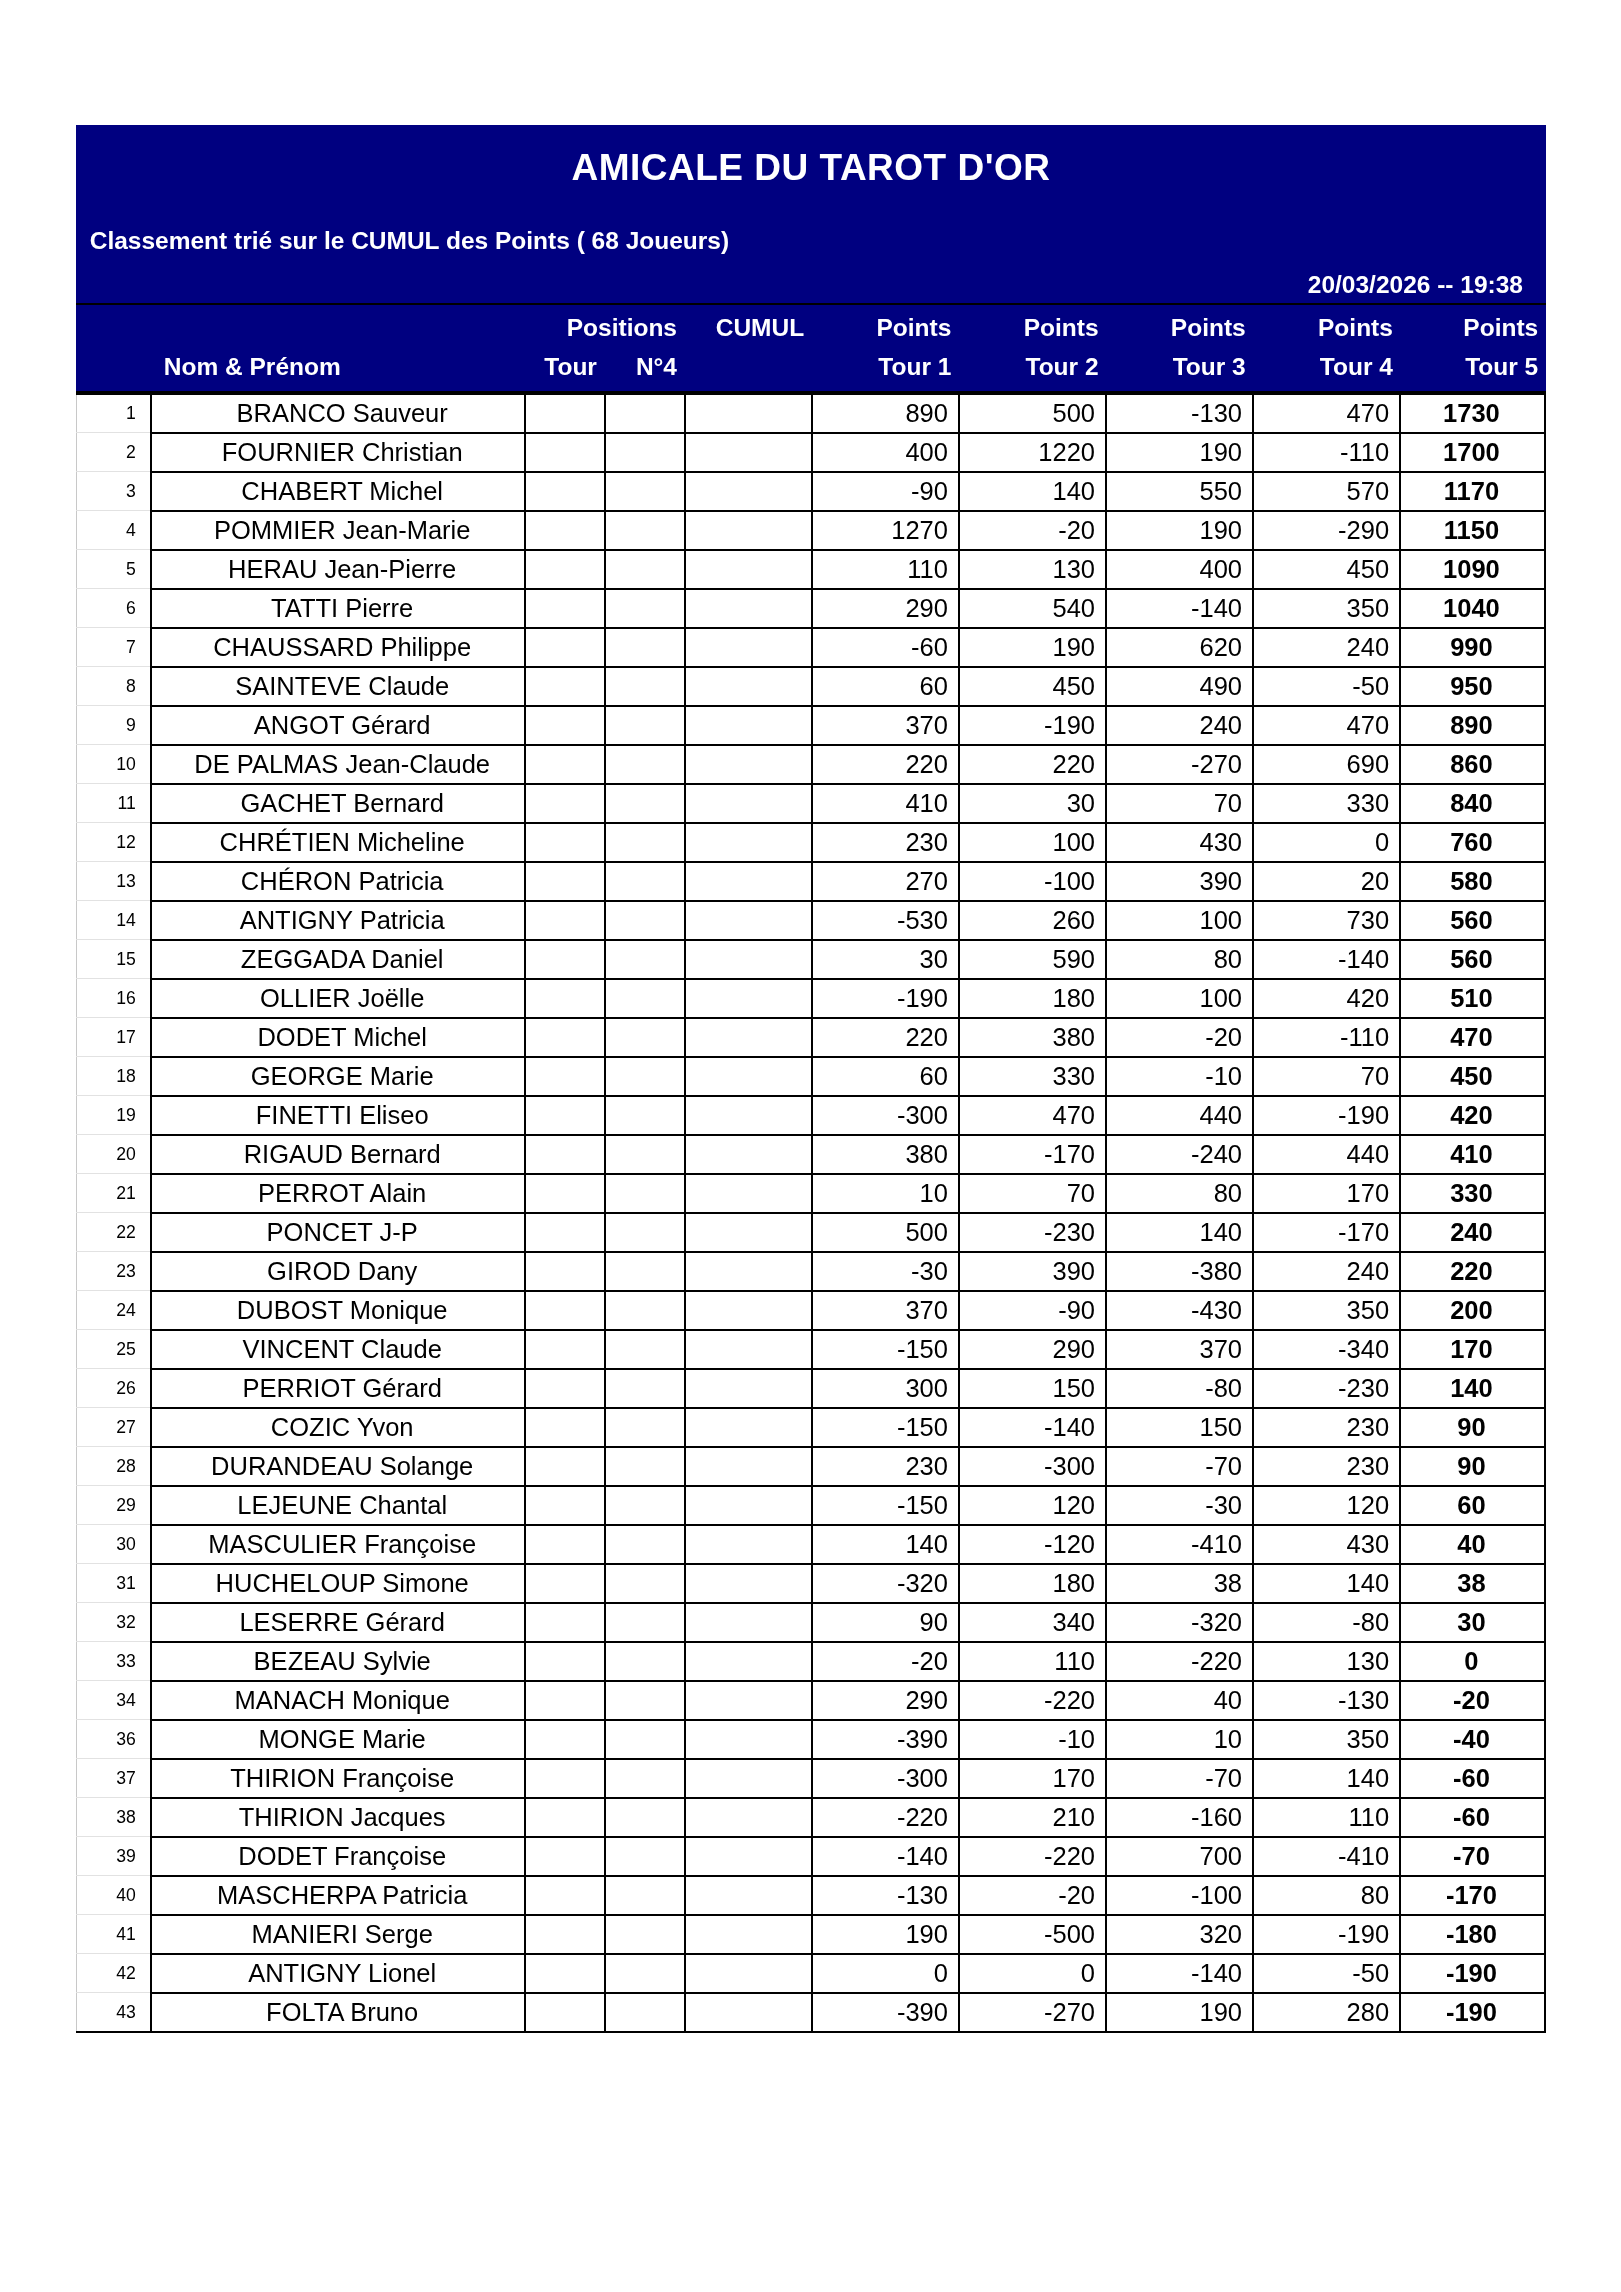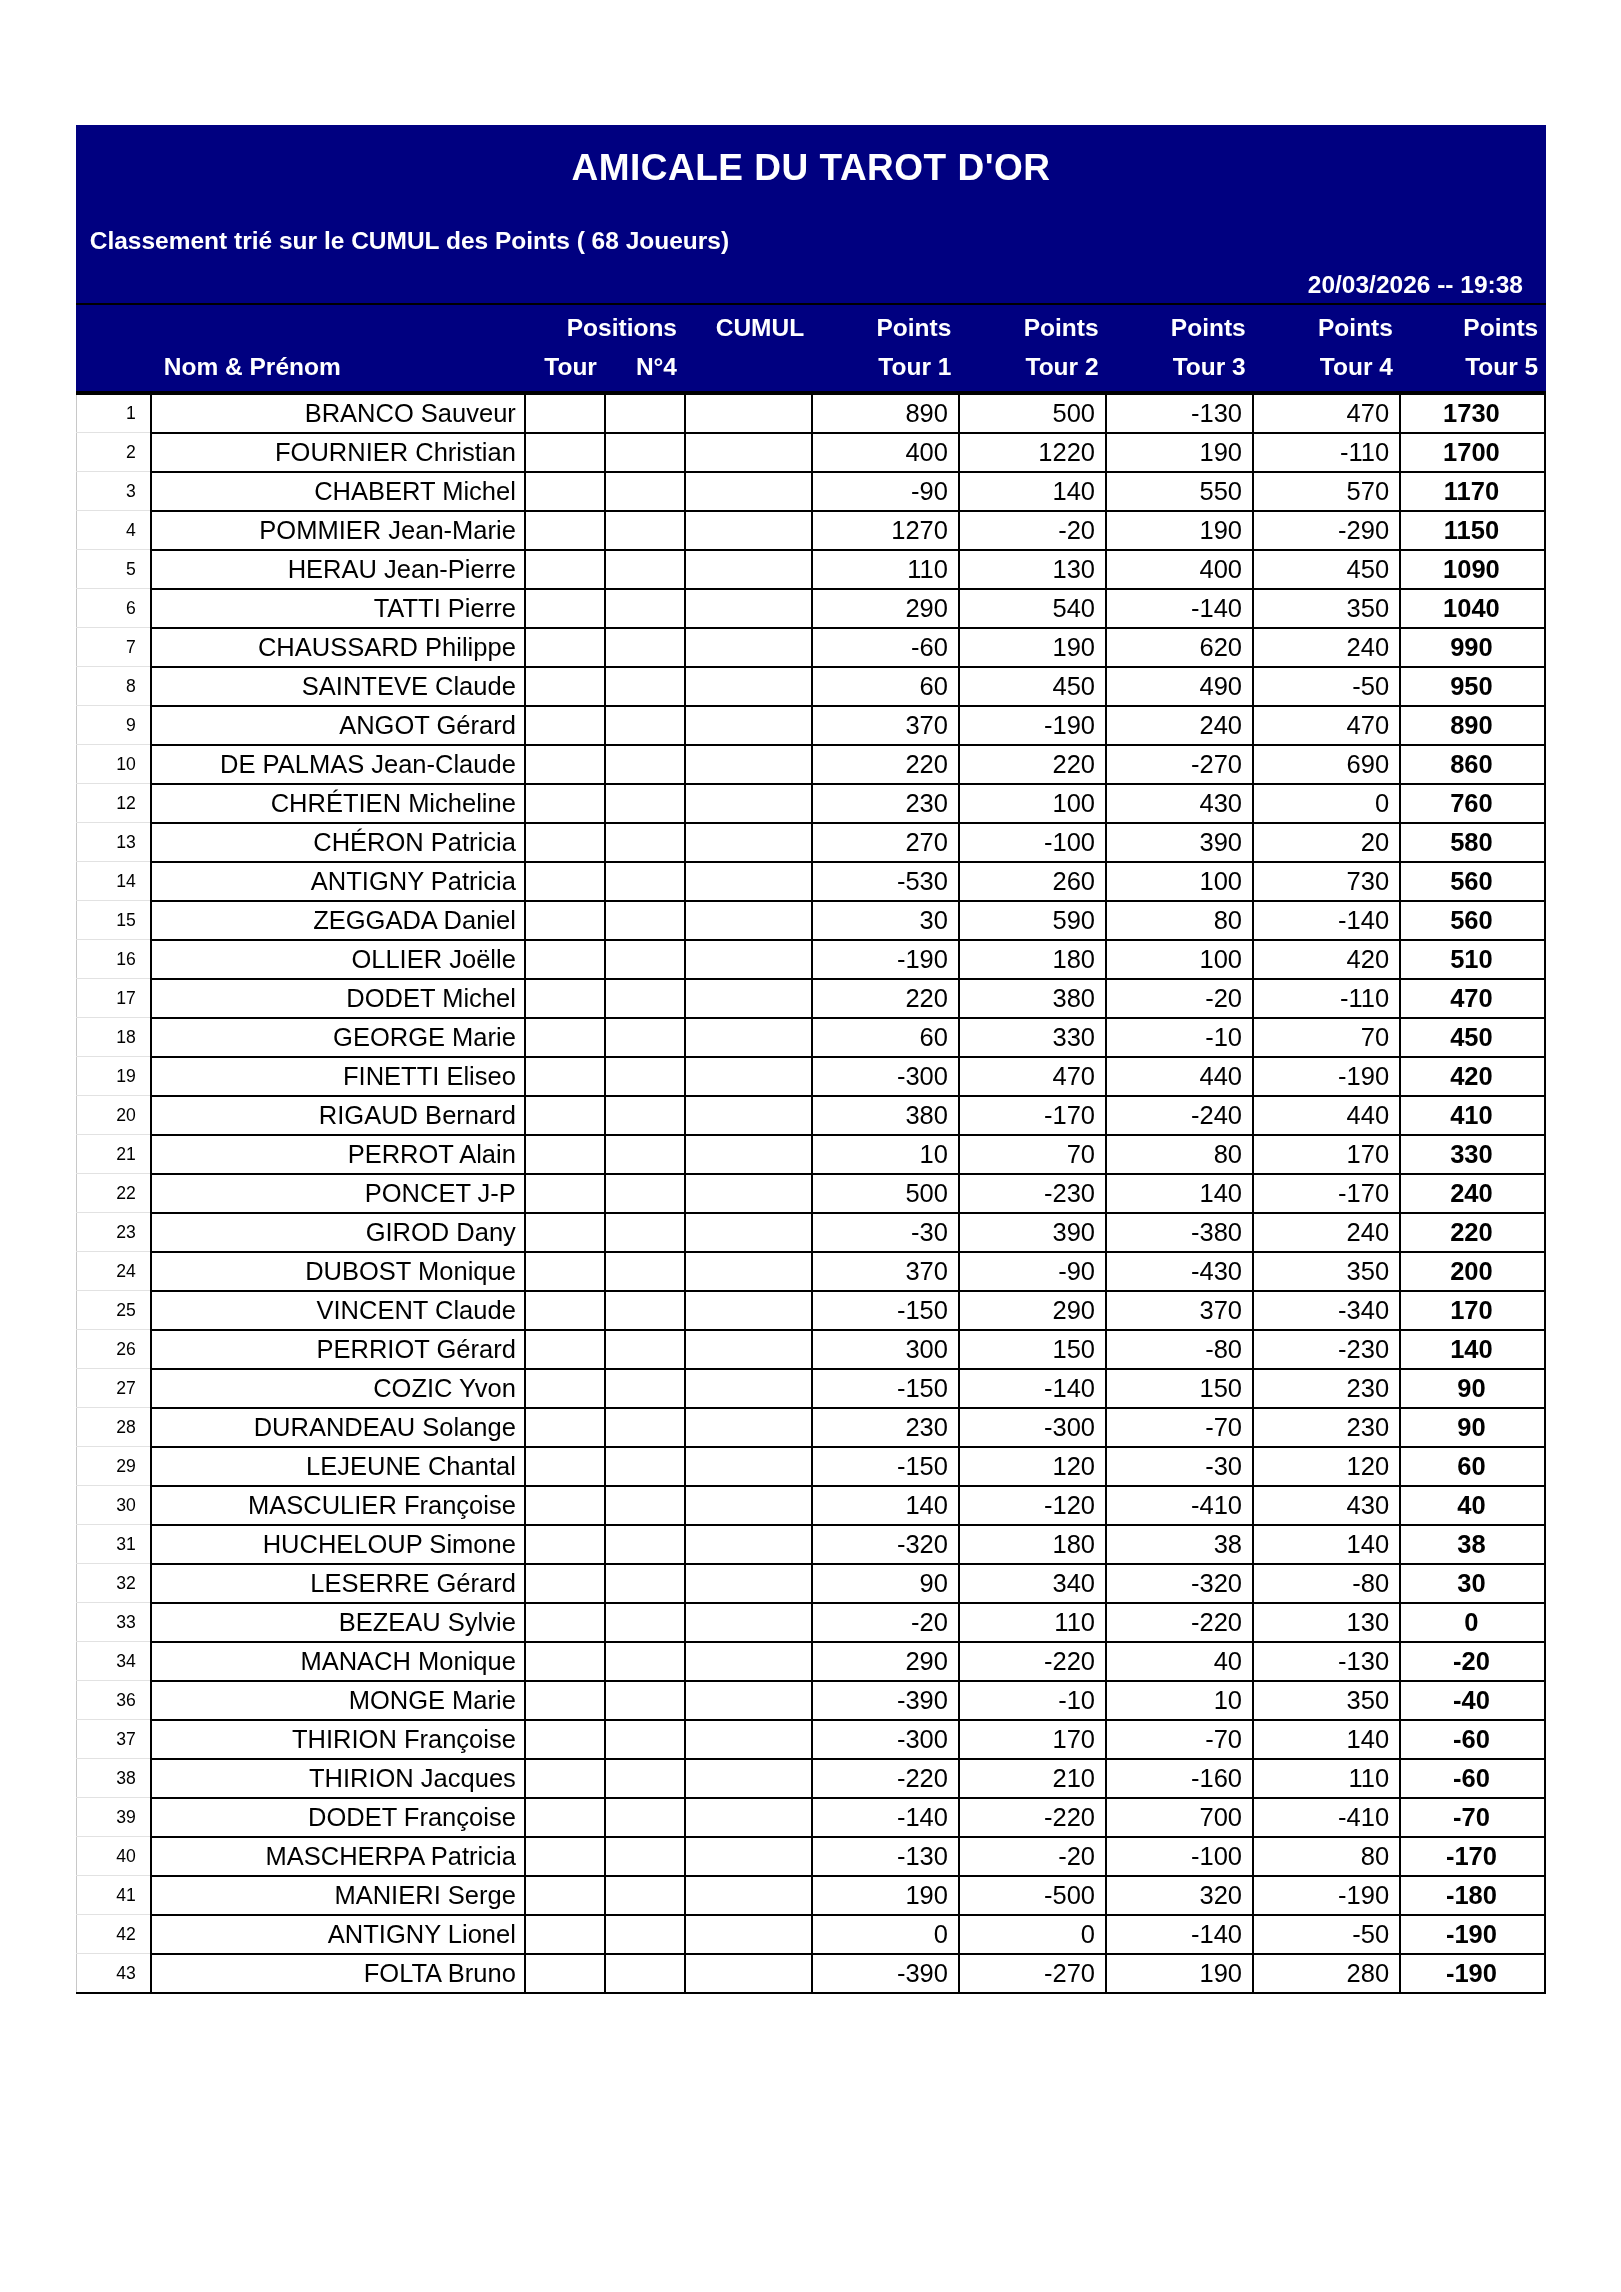--- a/index.html
+++ b/index.html
@@ -110,7 +110,7 @@
     padding-right: 13.7px;
   }
   td.name {
-    text-align: right;
+    text-align: center;
     padding-left: 17px;
   }
   td.blank { }

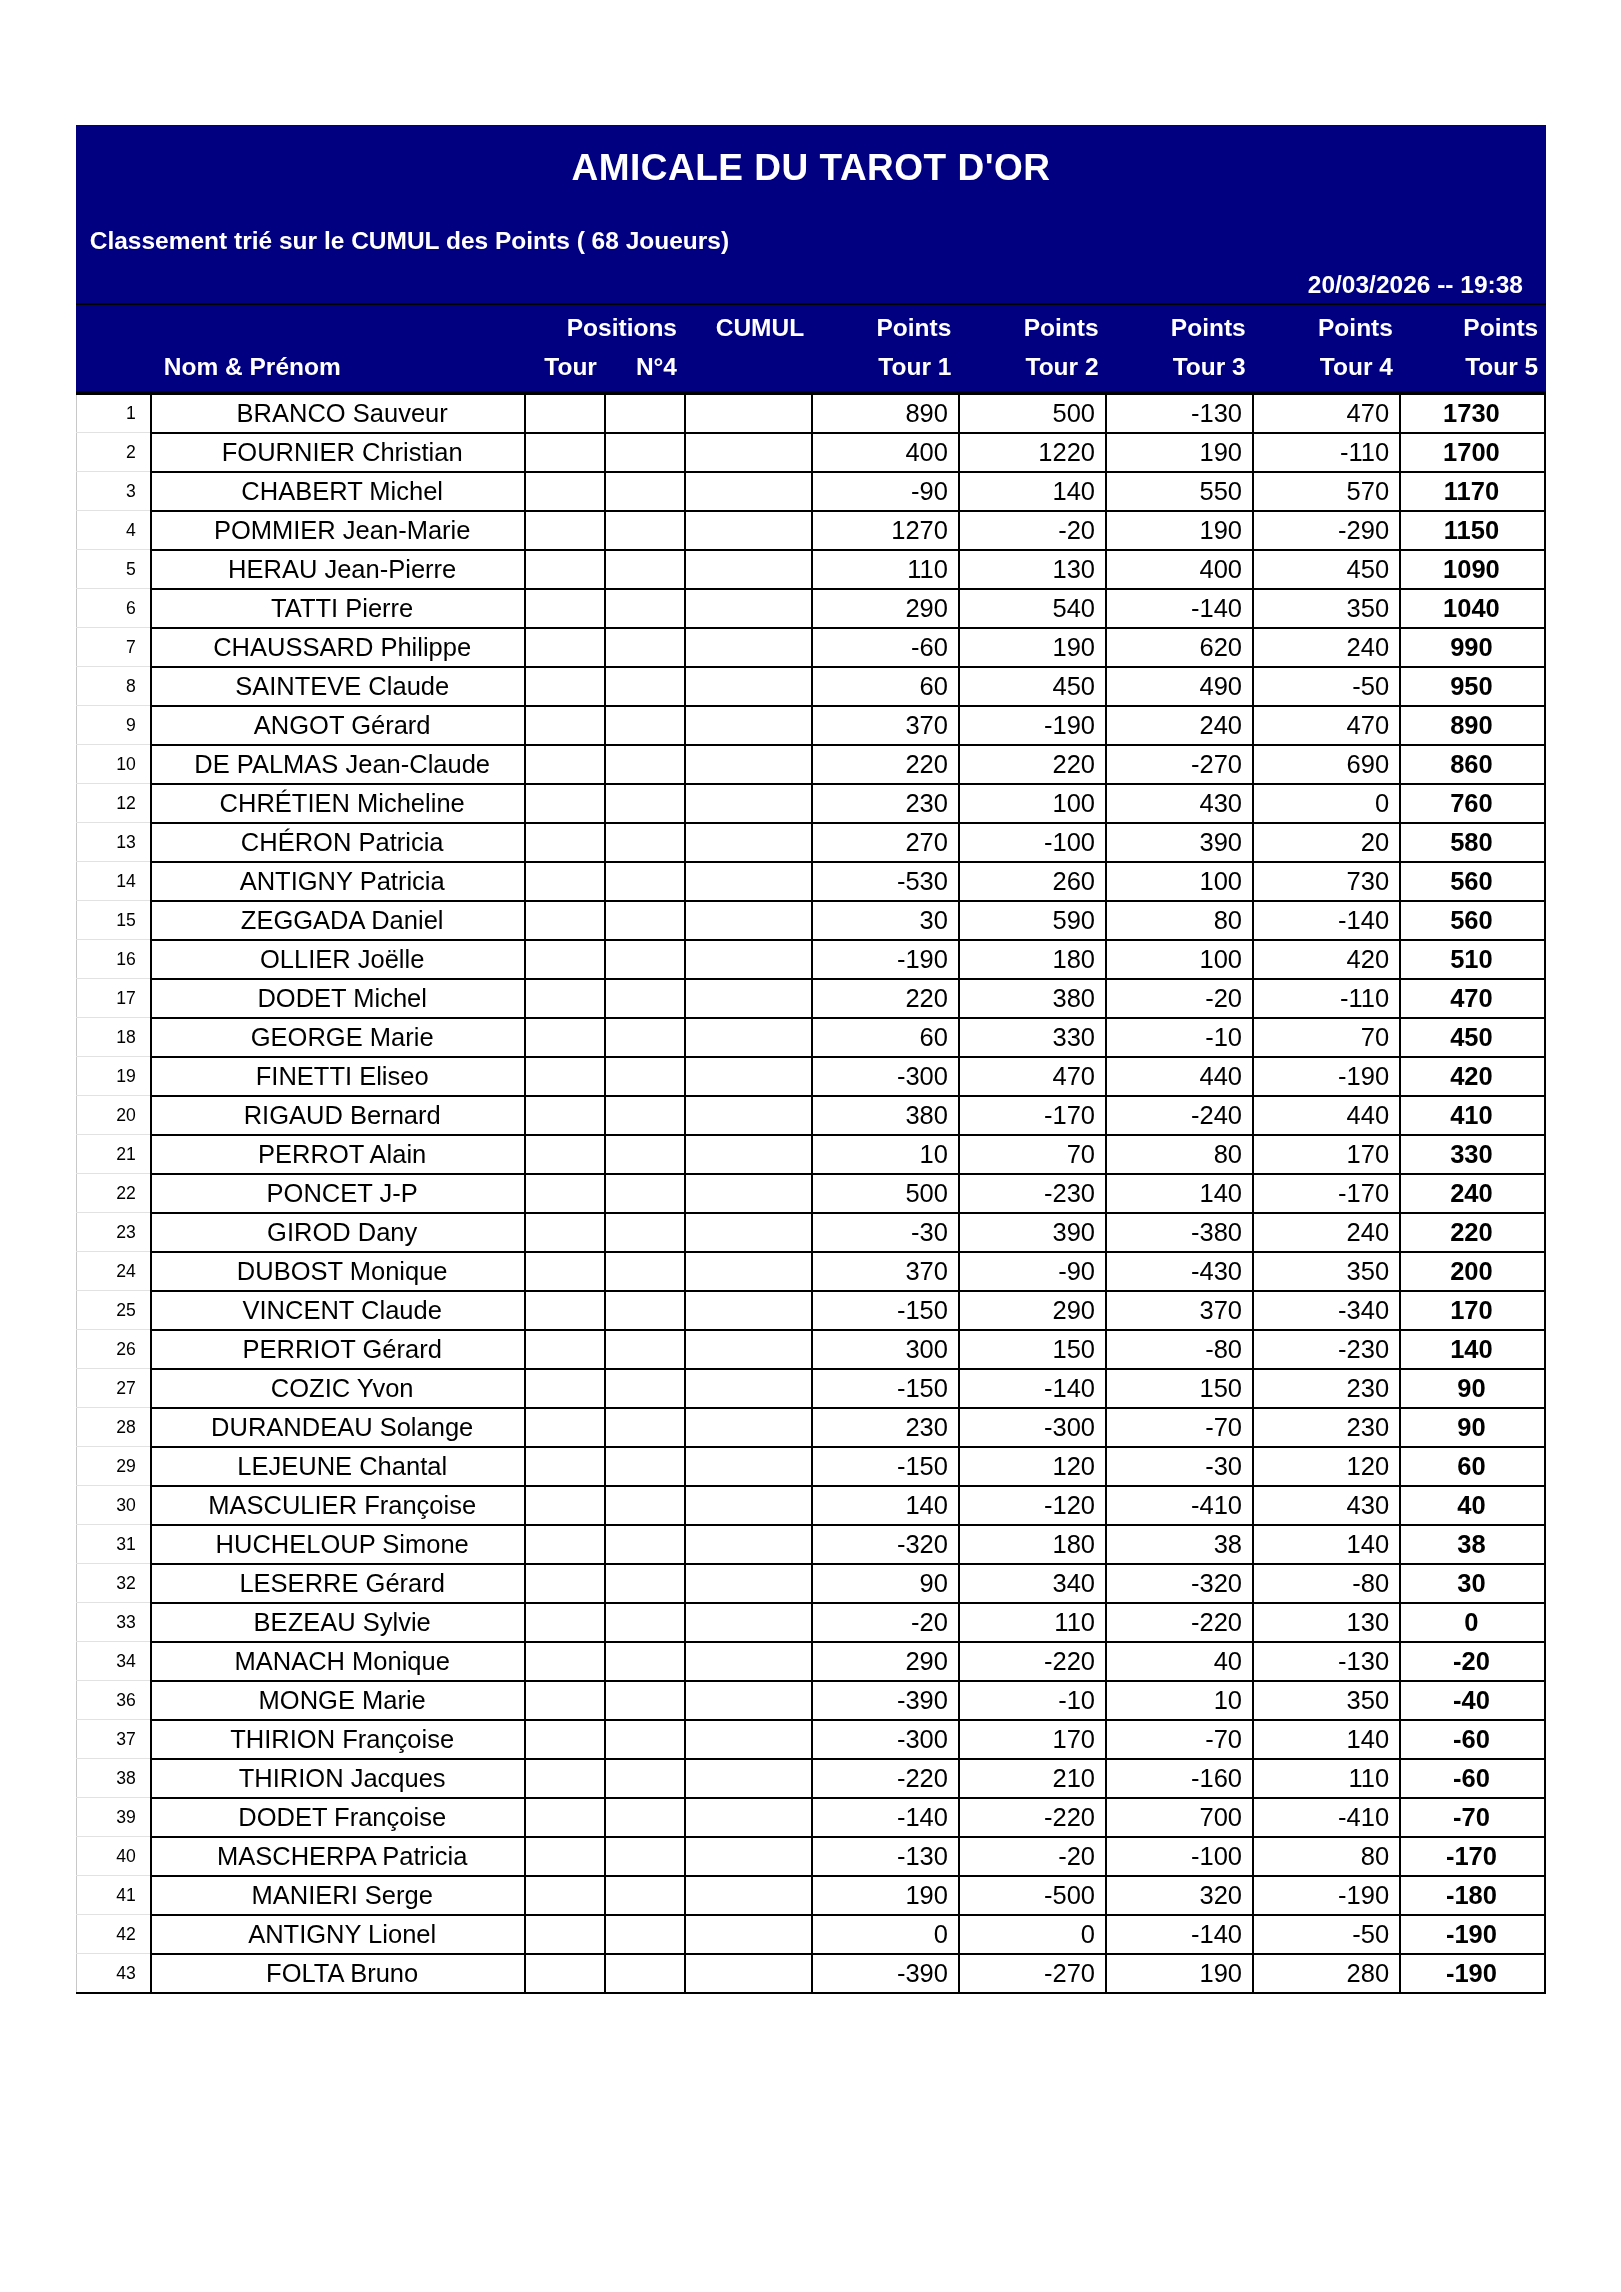--- a/index.html
+++ b/index.html
@@ -313,6 +313,18 @@
             <td class="total">860</td>
           </tr>
           <tr>
+            <td class="rank">11</td>
+            <td class="name">GACHET Bernard</td>
+            <td class="blank"></td>
+            <td class="blank"></td>
+            <td class="blank"></td>
+            <td class="num">410</td>
+            <td class="num">30</td>
+            <td class="num">70</td>
+            <td class="num">330</td>
+            <td class="total">840</td>
+          </tr>
+          <tr>
             <td class="rank">12</td>
             <td class="name">CHRÉTIEN Micheline</td>
             <td class="blank"></td>

